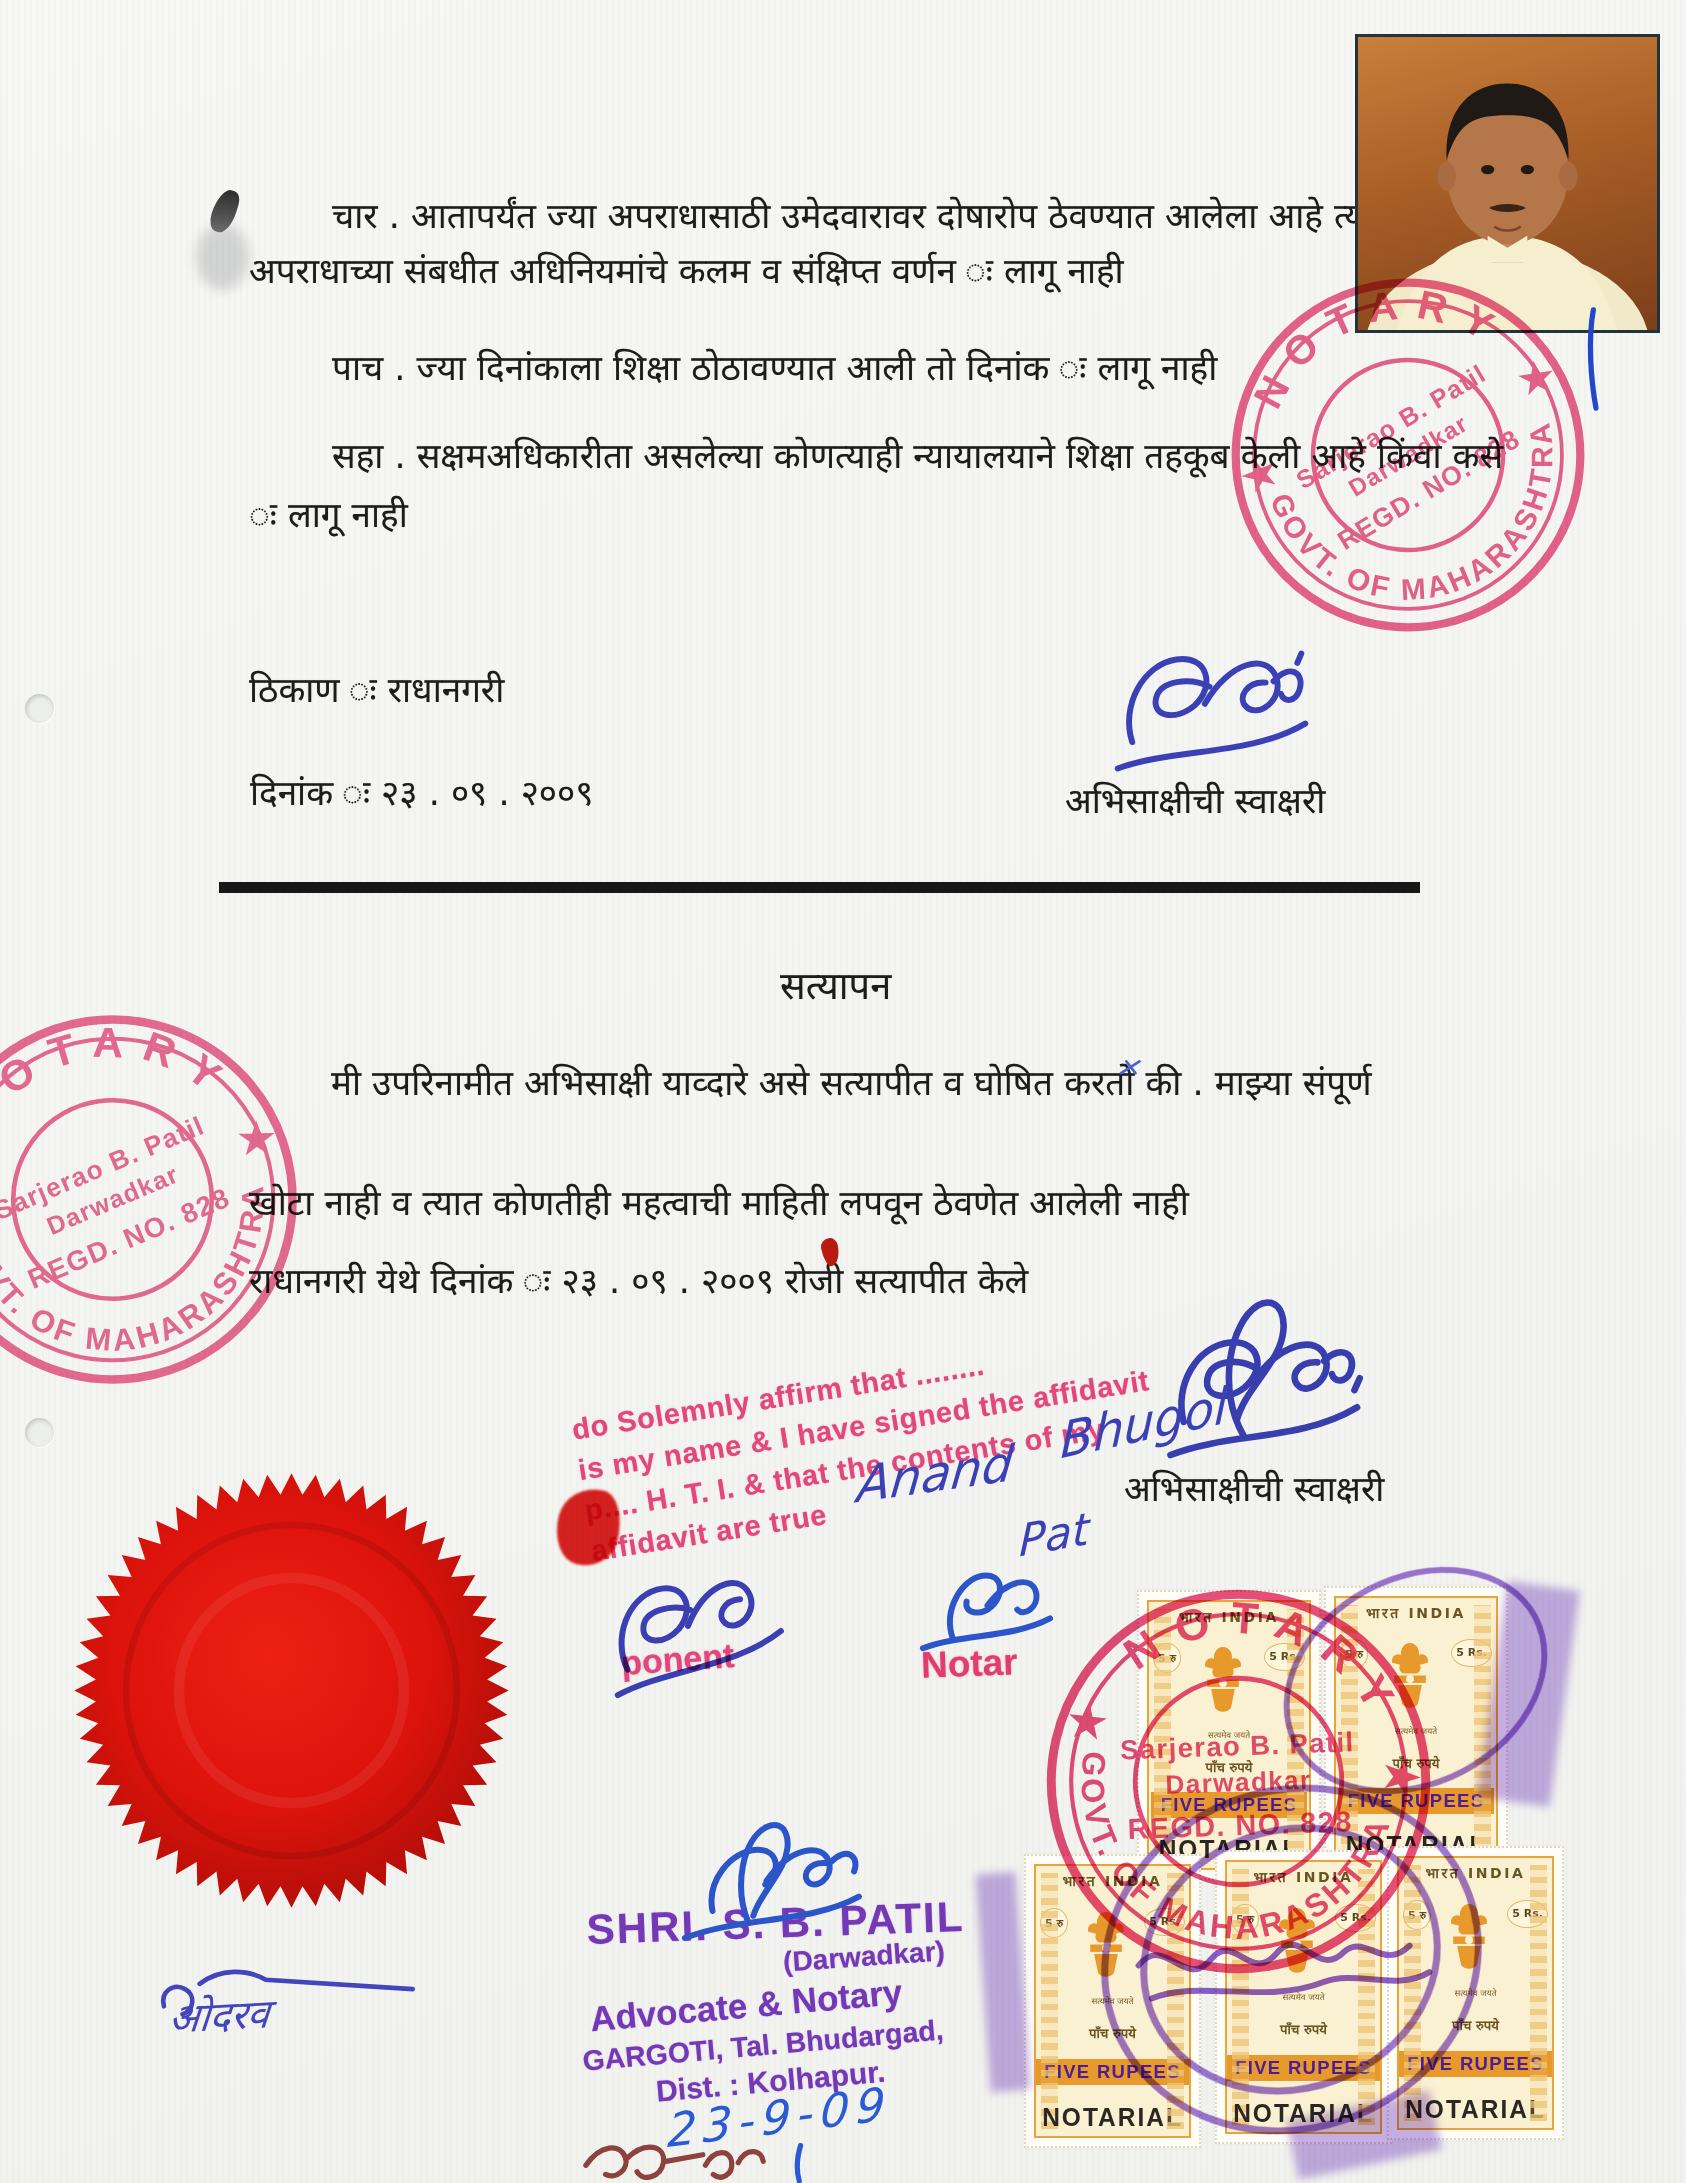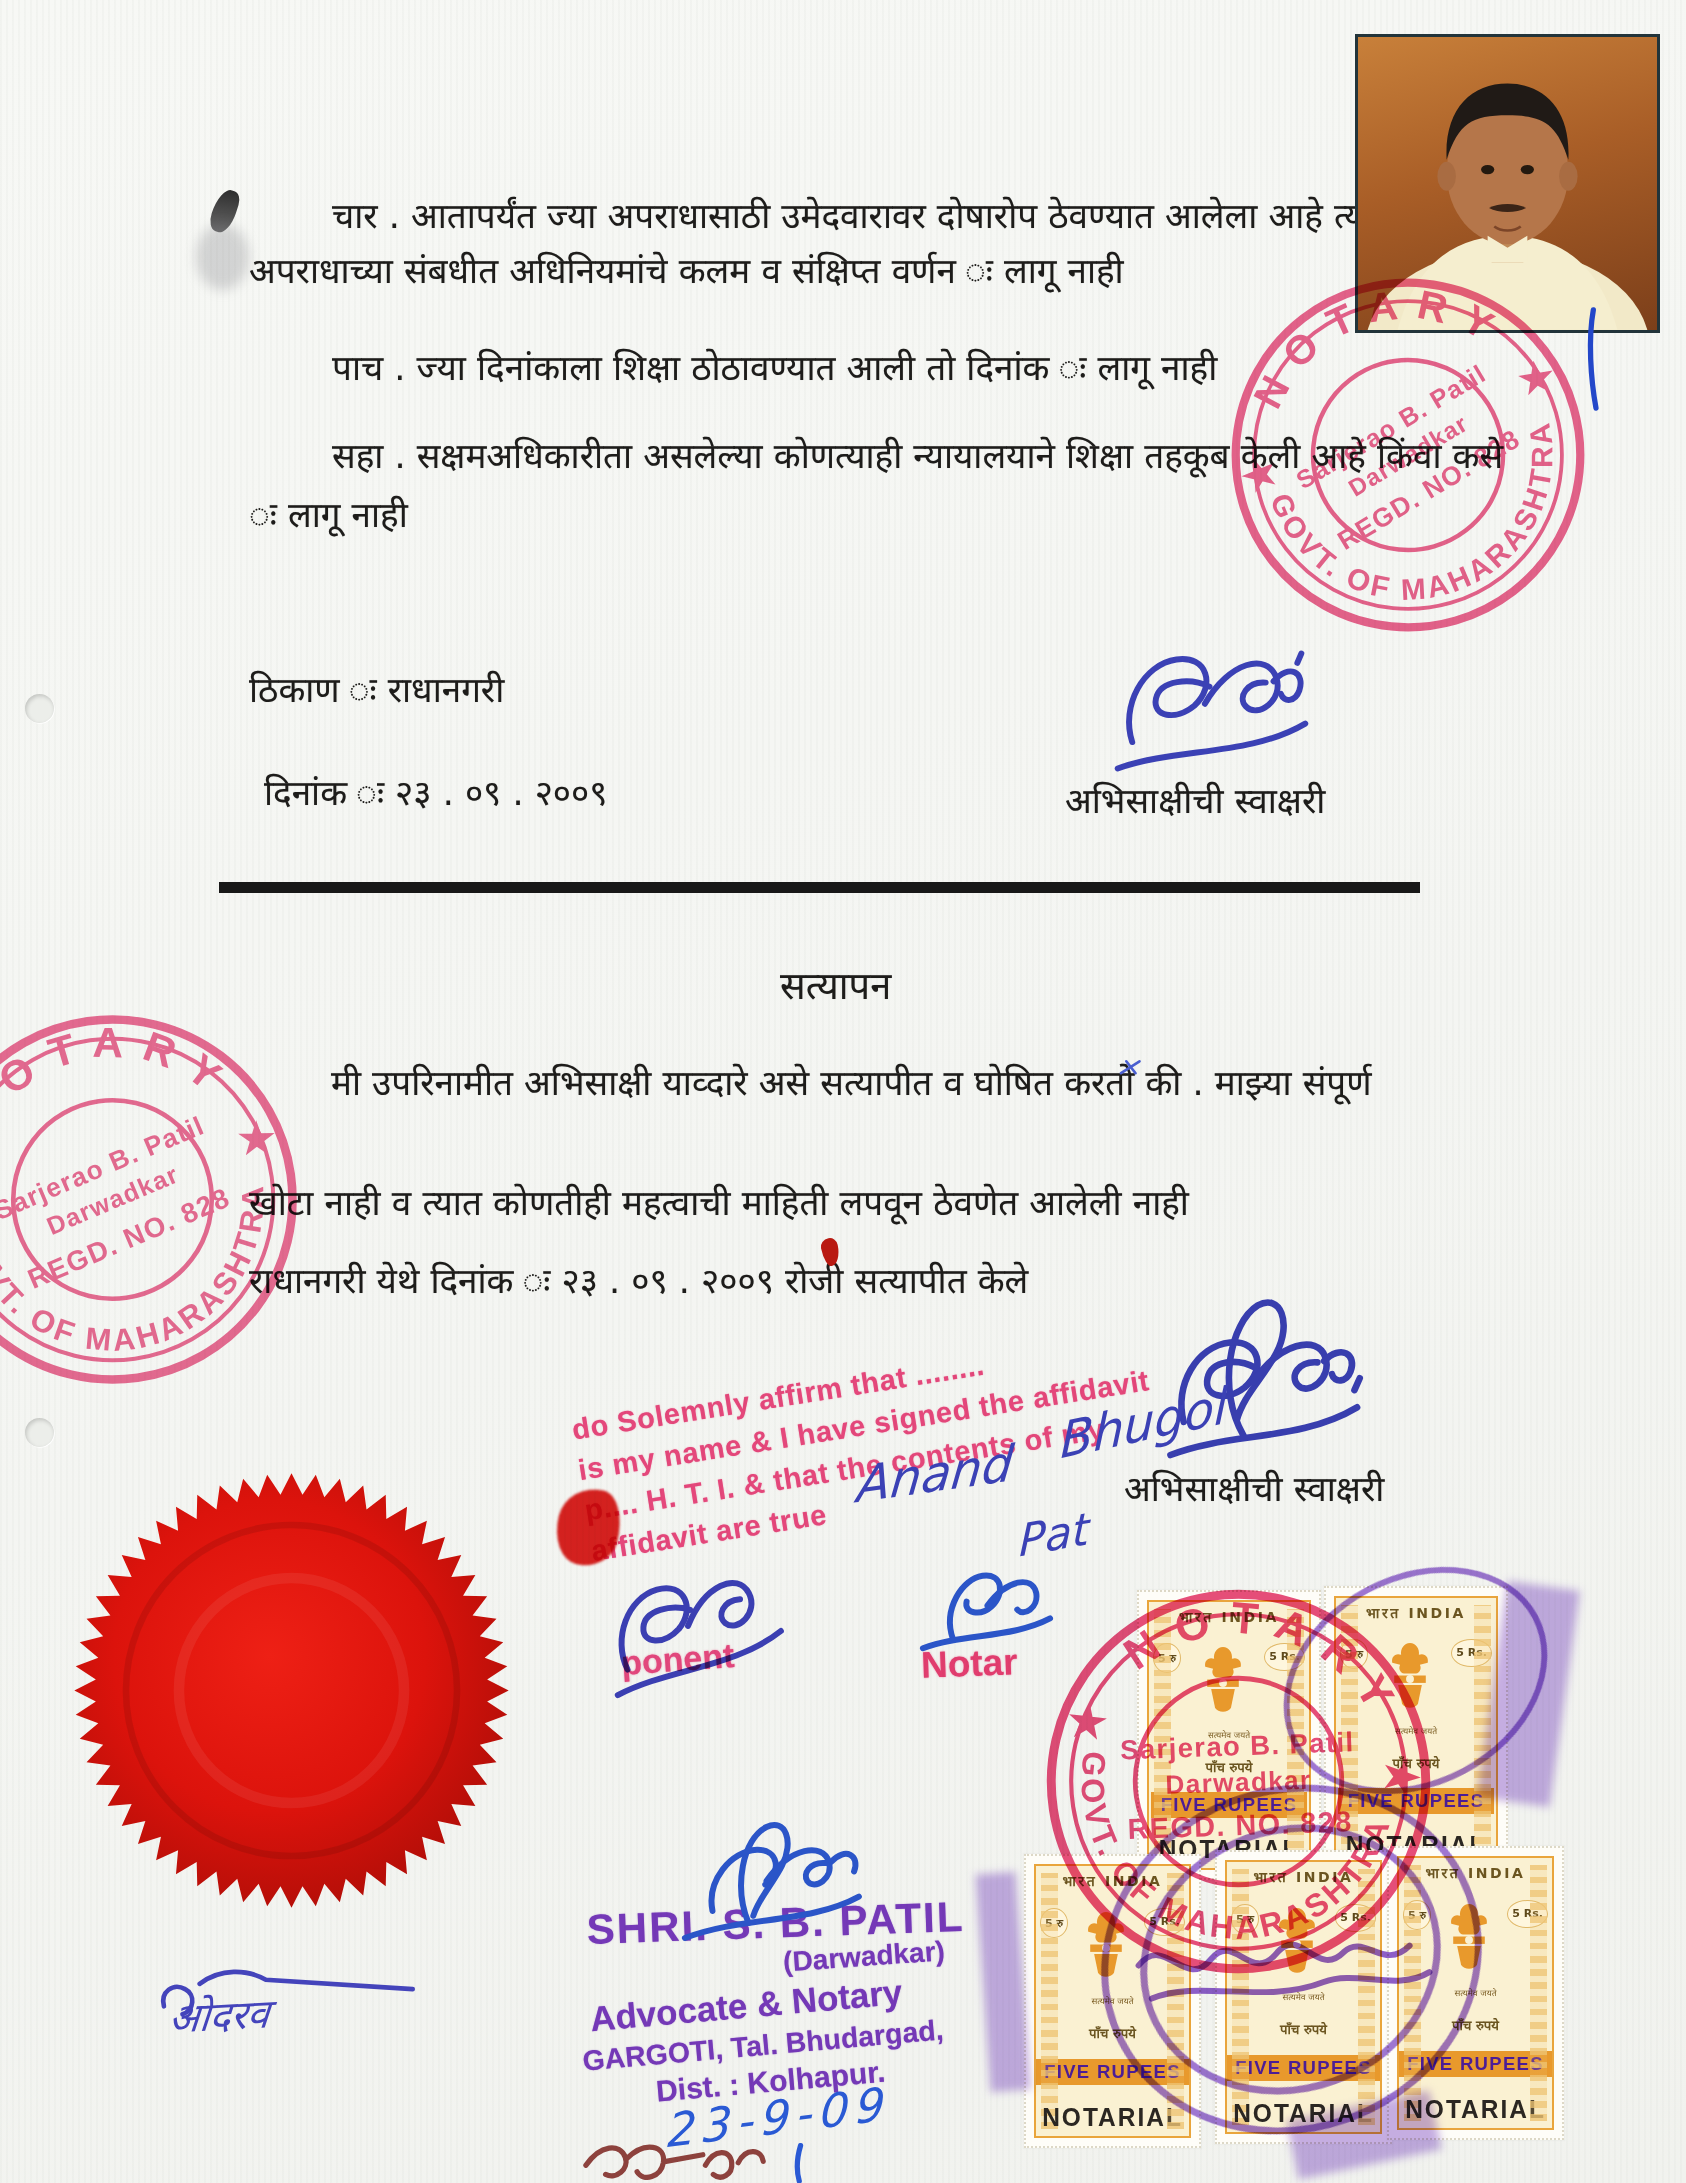--- a/index.html
+++ b/index.html
@@ -81,7 +81,7 @@
   <div class="mr" style="left:249px; top:490px;">ः लागू नाही</div>
 
   <div class="mr" style="left:249px; top:665px;">ठिकाण ः राधानगरी</div>
-  <div class="mr" style="left:264px; top:768px;">दिनांक ः  २३ . ०९ . २००९</div>
+  <div class="mr" style="left:250px; top:768px;">दिनांक ः  २३ . ०९ . २००९</div>
   <div class="mr" style="left:1065px; top:776px;">अभिसाक्षीची स्वाक्षरी</div>
 
   <svg class="sig" style="left:1107px; top:643px;" width="205" height="142" viewBox="0 0 310 215">

